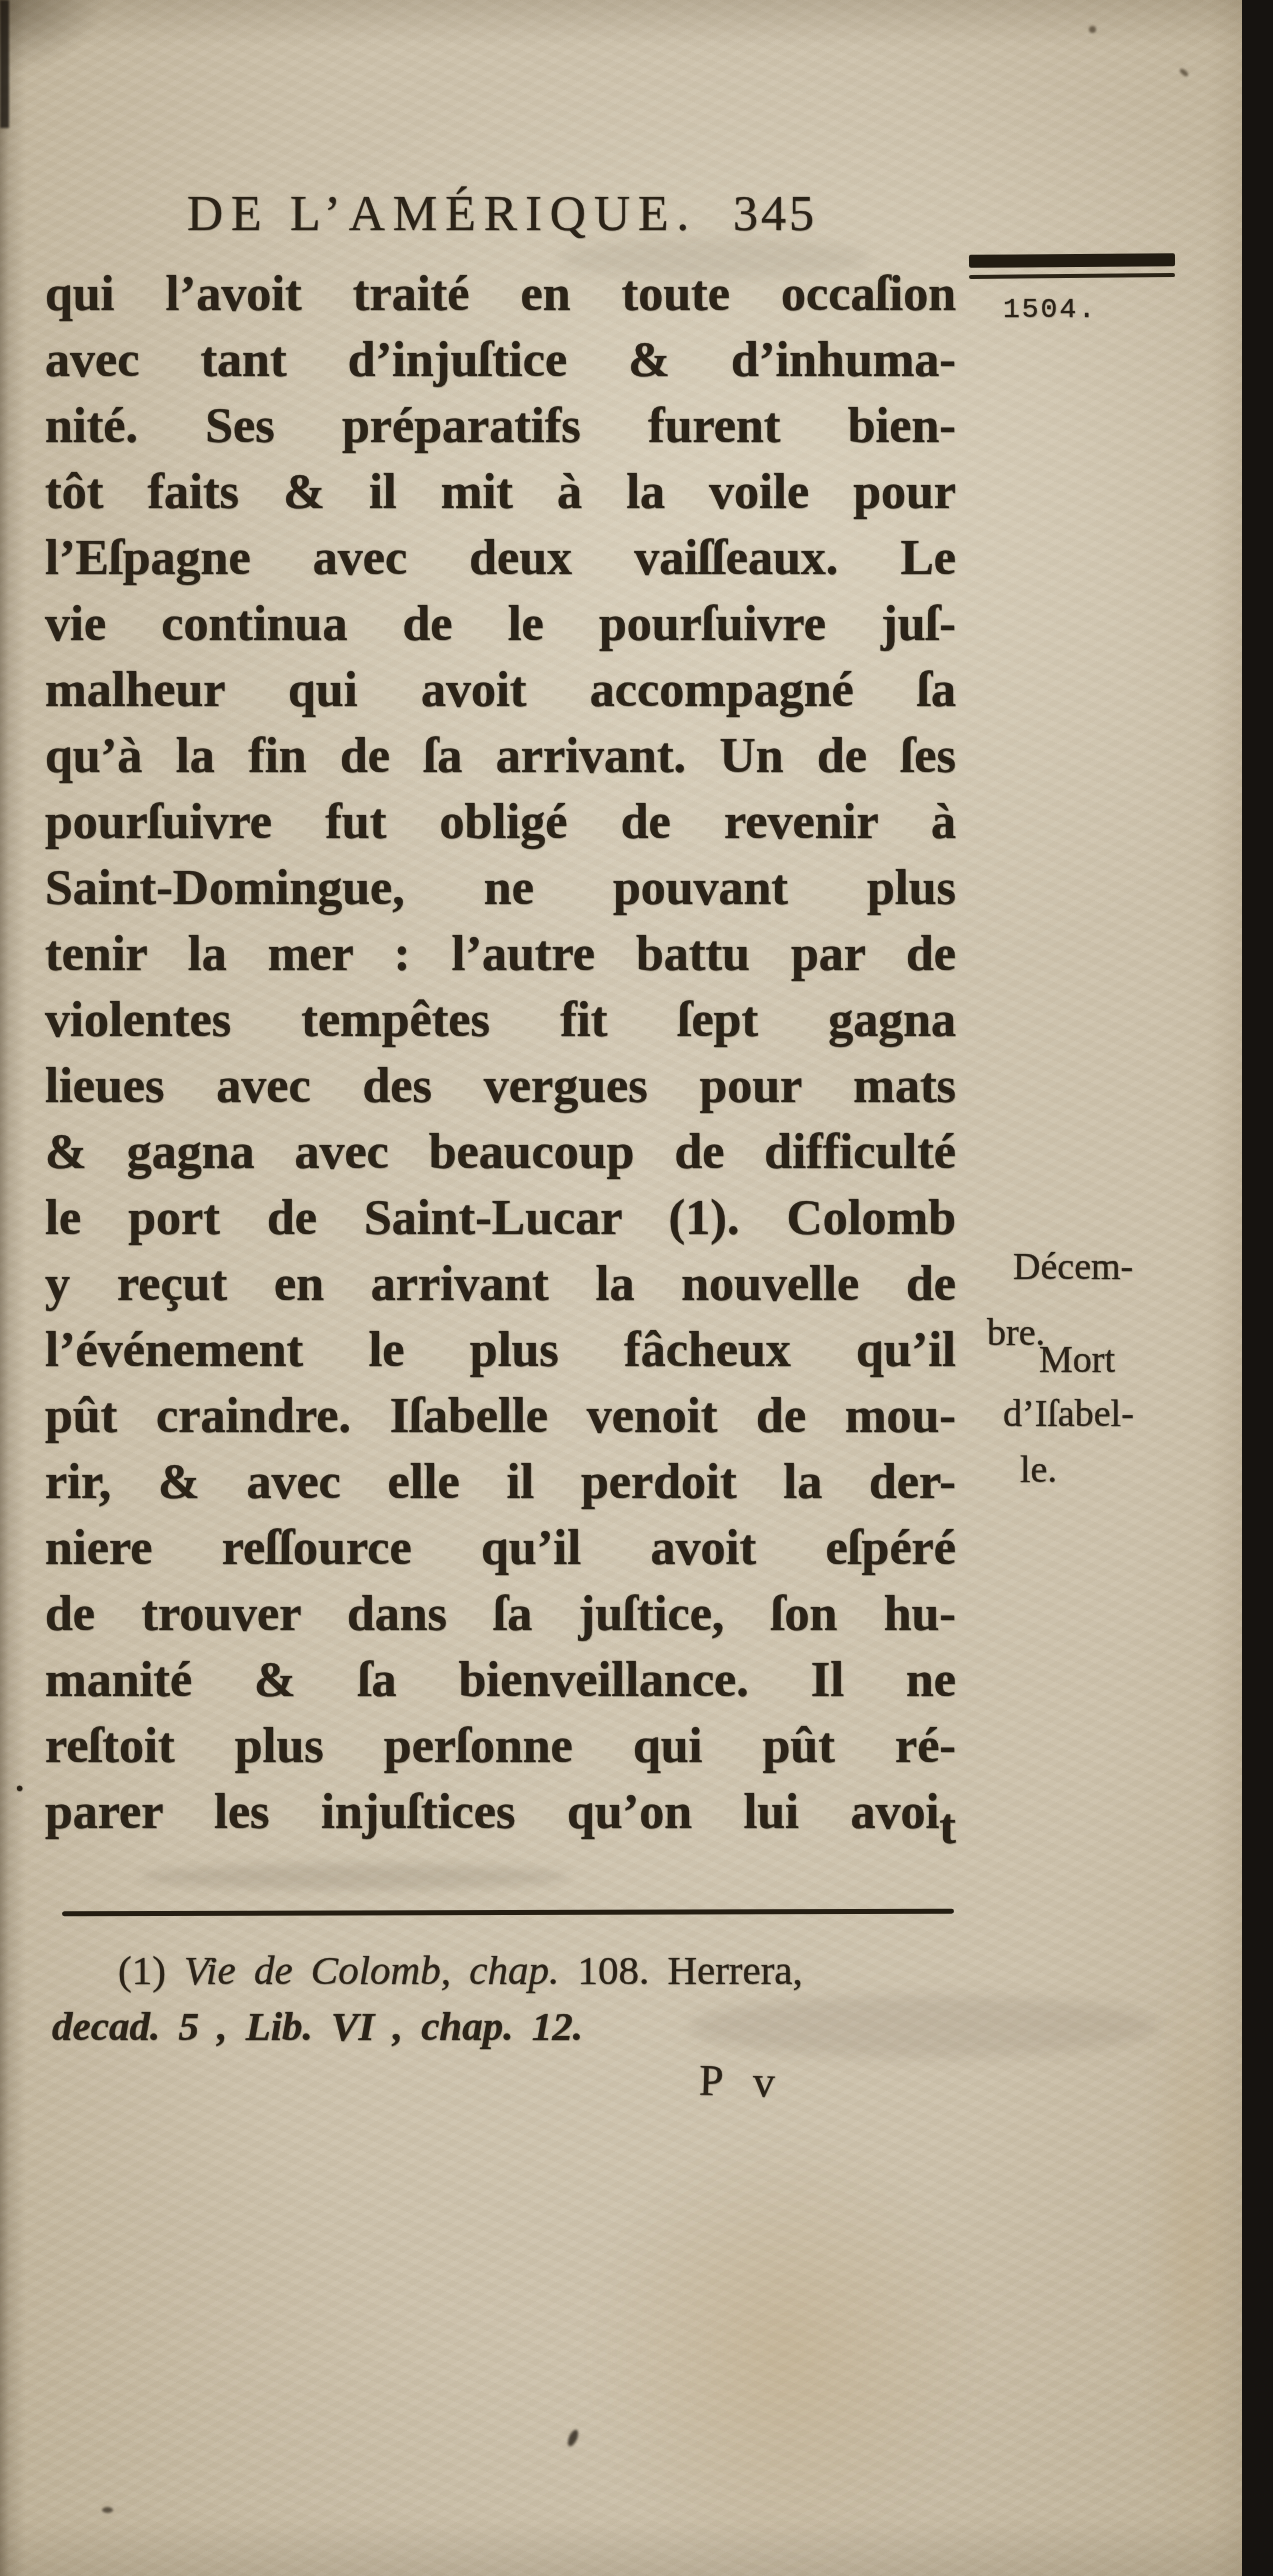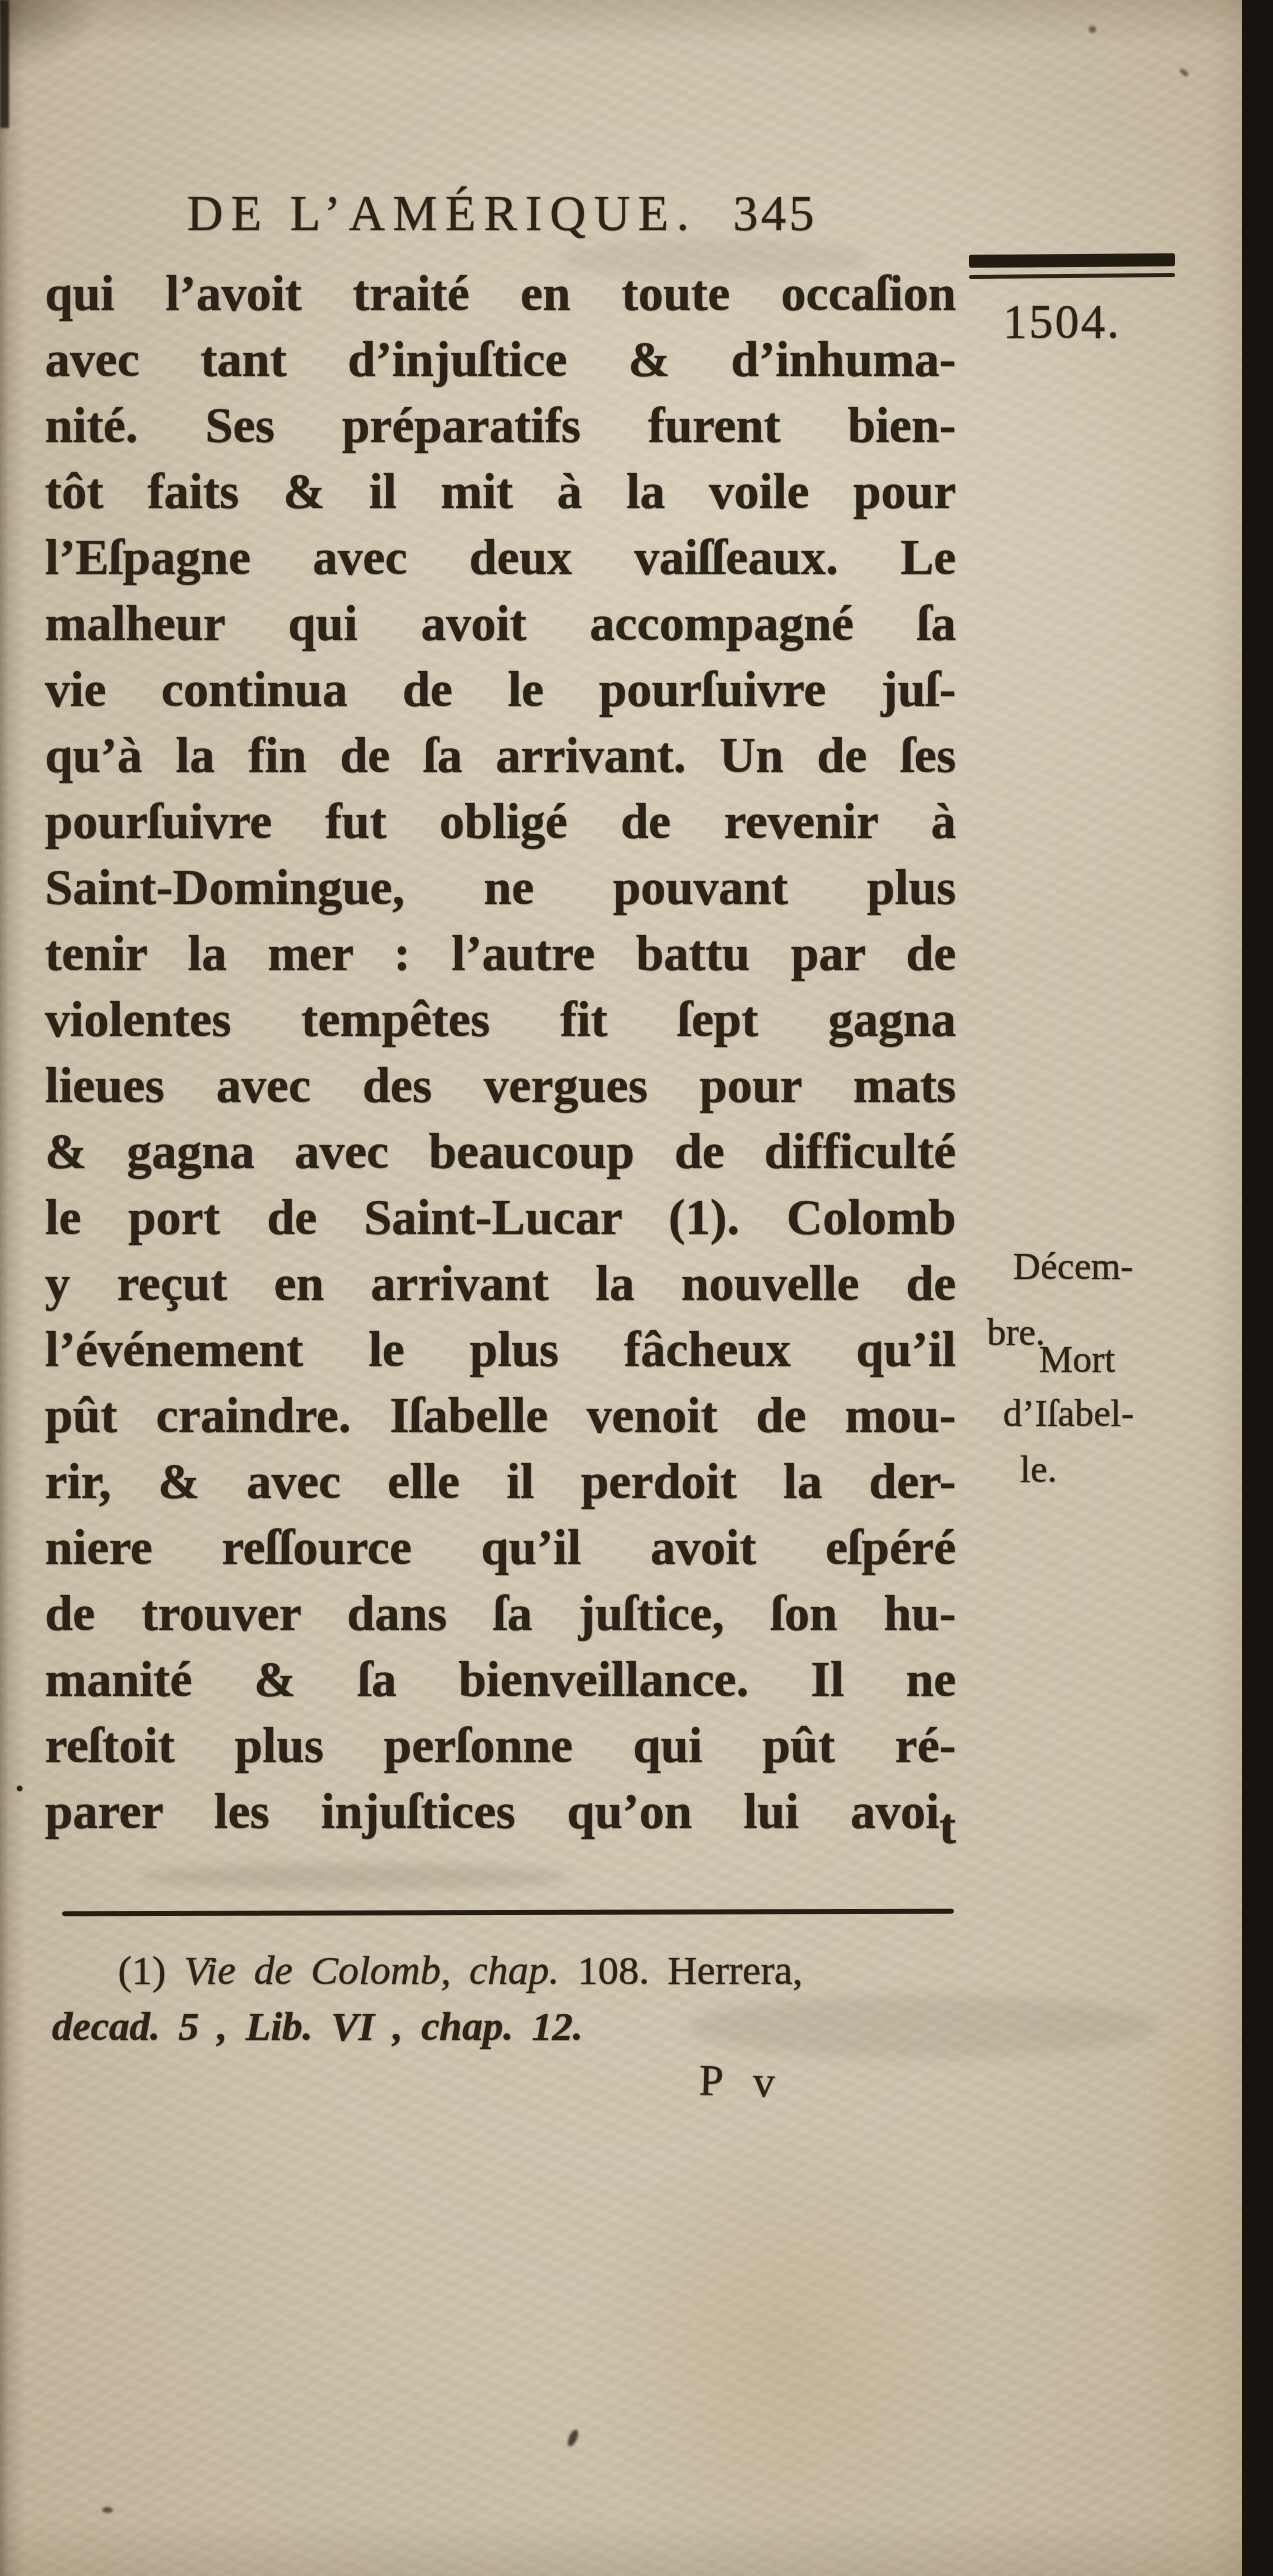--- a/index.html
+++ b/index.html
@@ -29,7 +29,7 @@
   .double-rule .thick{height:13px;background:#221c12;border-radius:2px;transform:rotate(-.4deg);}
   .double-rule .thin{height:4px;margin-top:7px;background:#2a2316;border-radius:2px;transform:rotate(-.5deg);}
 
-  .year-note{position:absolute;left:1003px;top:294px;font-size:48px;letter-spacing:2px;}
+  .year-note{position:absolute;left:1003px;top:294px;font-size:28px;letter-spacing:2px;font-family:Liberation Mono, monospace;}
 
   .body-text{position:absolute;left:45px;top:260px;width:911px;font-size:50px;font-weight:bold;}
   .body-line{height:66px;line-height:66px;text-align:justify;text-align-last:justify;

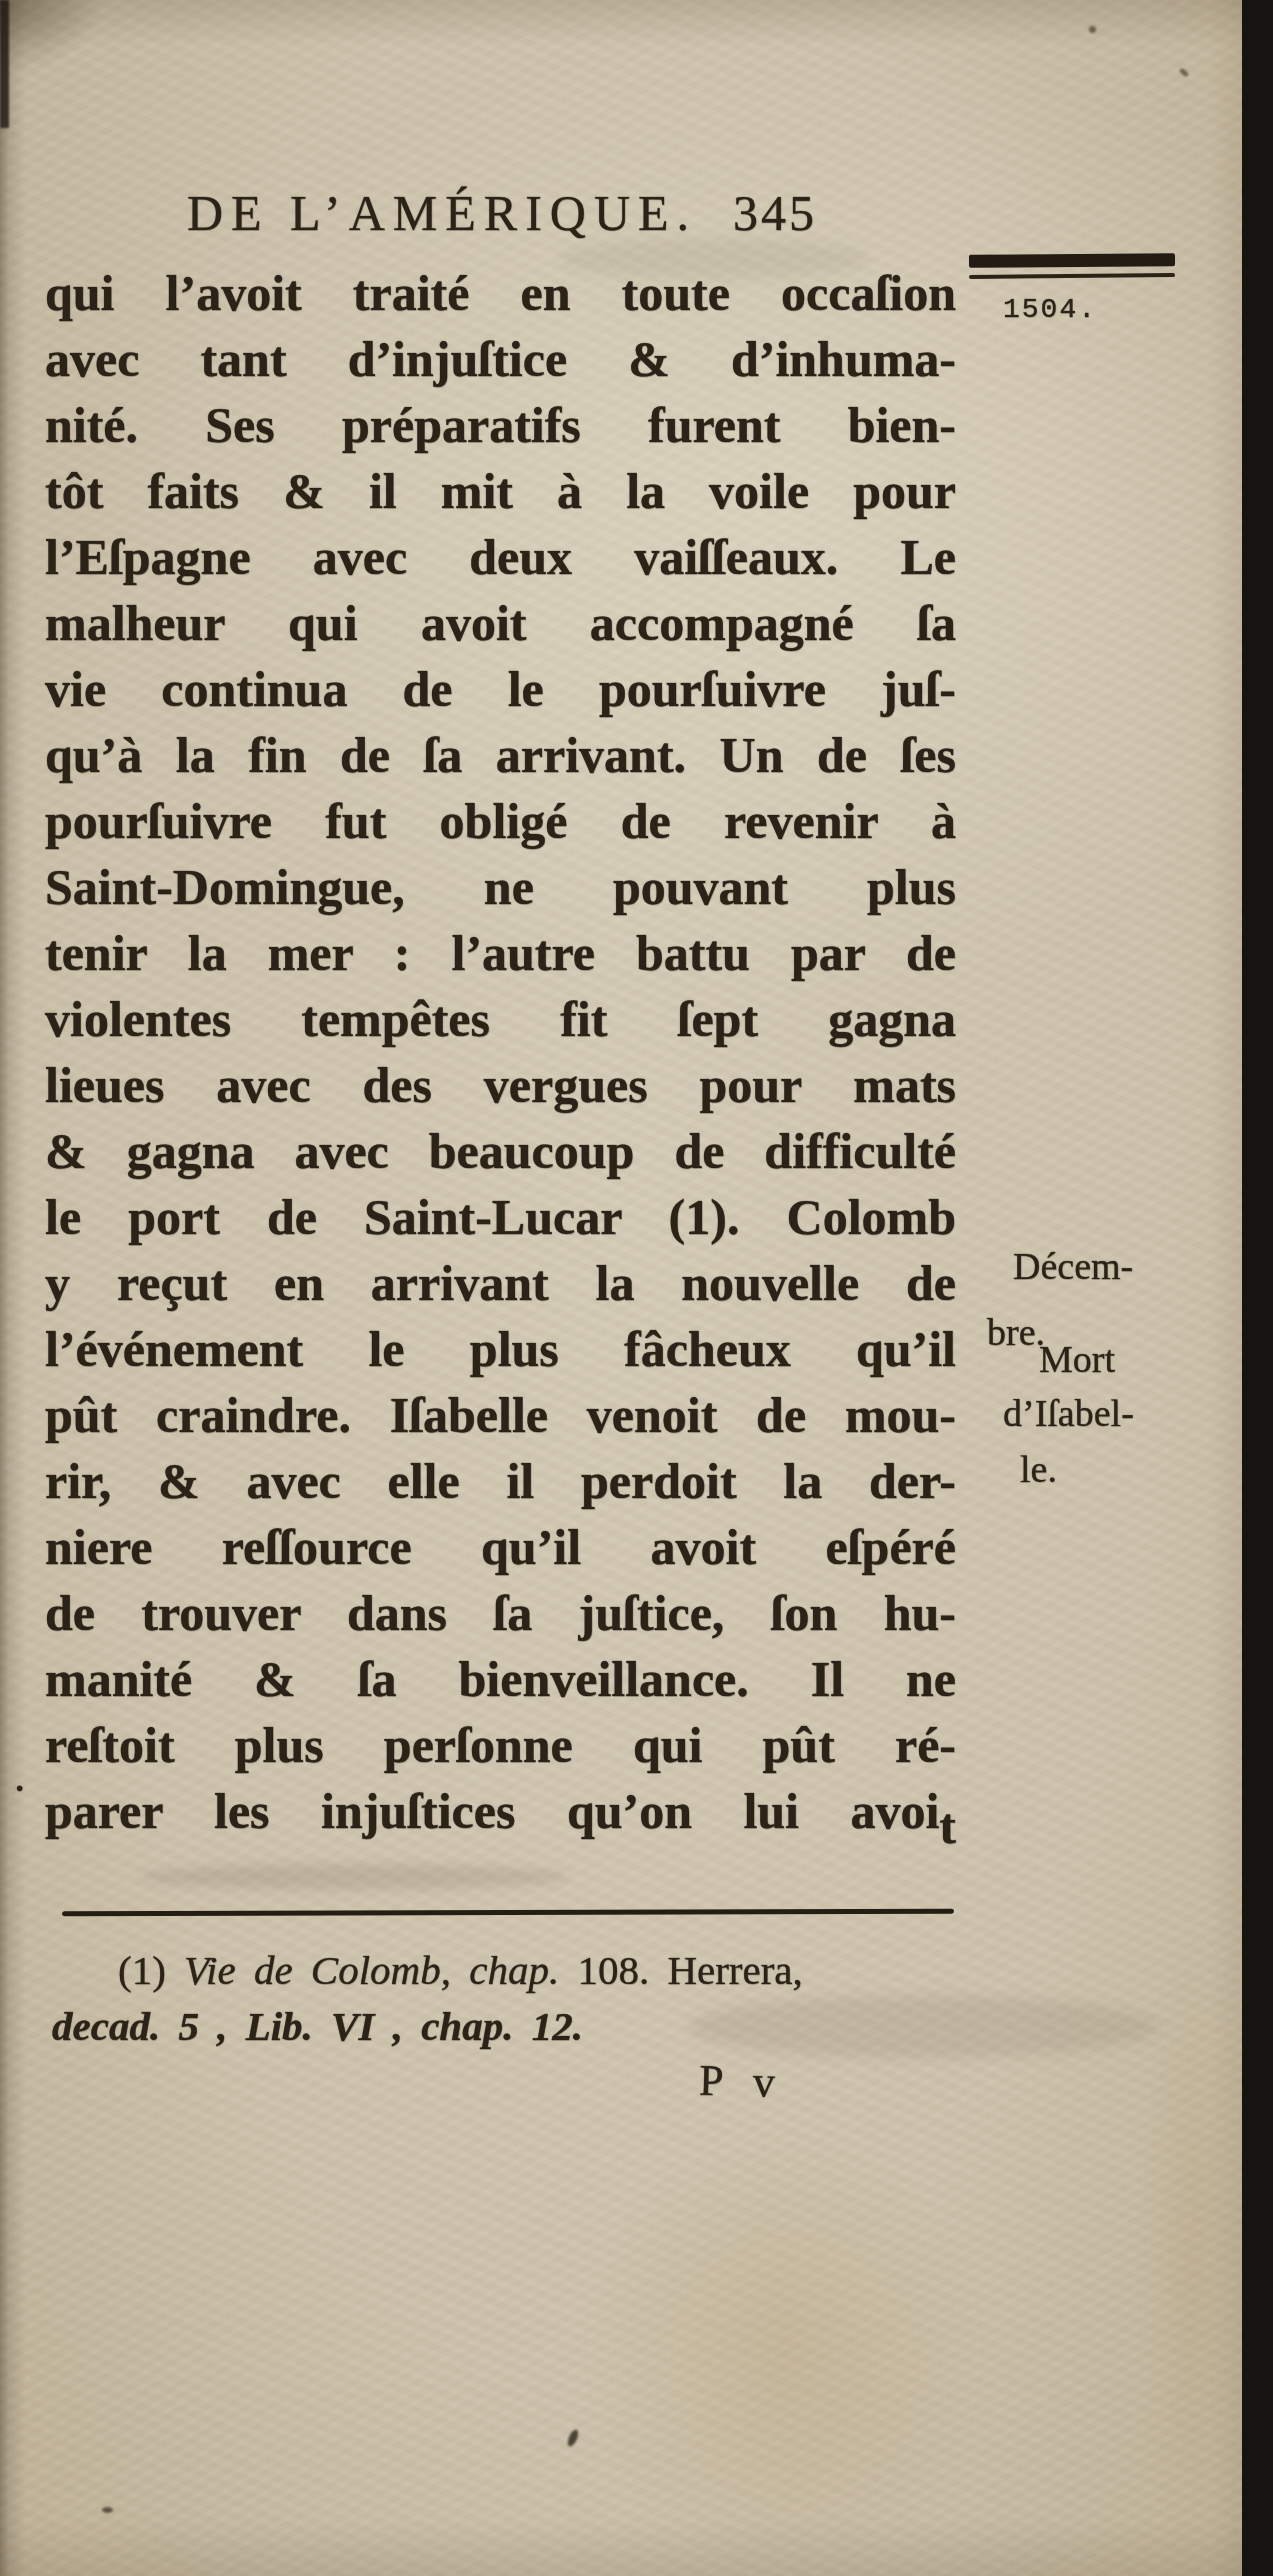--- a/index.html
+++ b/index.html
@@ -91,8 +91,8 @@
     <div class="body-line">nité. Ses préparatifs furent bien-</div>
     <div class="body-line">tôt faits &amp; il mit à la voile pour</div>
     <div class="body-line">l’Eſpagne avec deux vaiſſeaux. Le</div>
+    <div class="body-line">vie continua de le pourſuivre juſ-</div>
     <div class="body-line">malheur qui avoit accompagné ſa</div>
-    <div class="body-line">vie continua de le pourſuivre juſ-</div>
     <div class="body-line">qu’à la fin de ſa arrivant. Un de ſes</div>
     <div class="body-line">pourſuivre fut obligé de revenir à</div>
     <div class="body-line">Saint-Domingue, ne pouvant plus</div>

